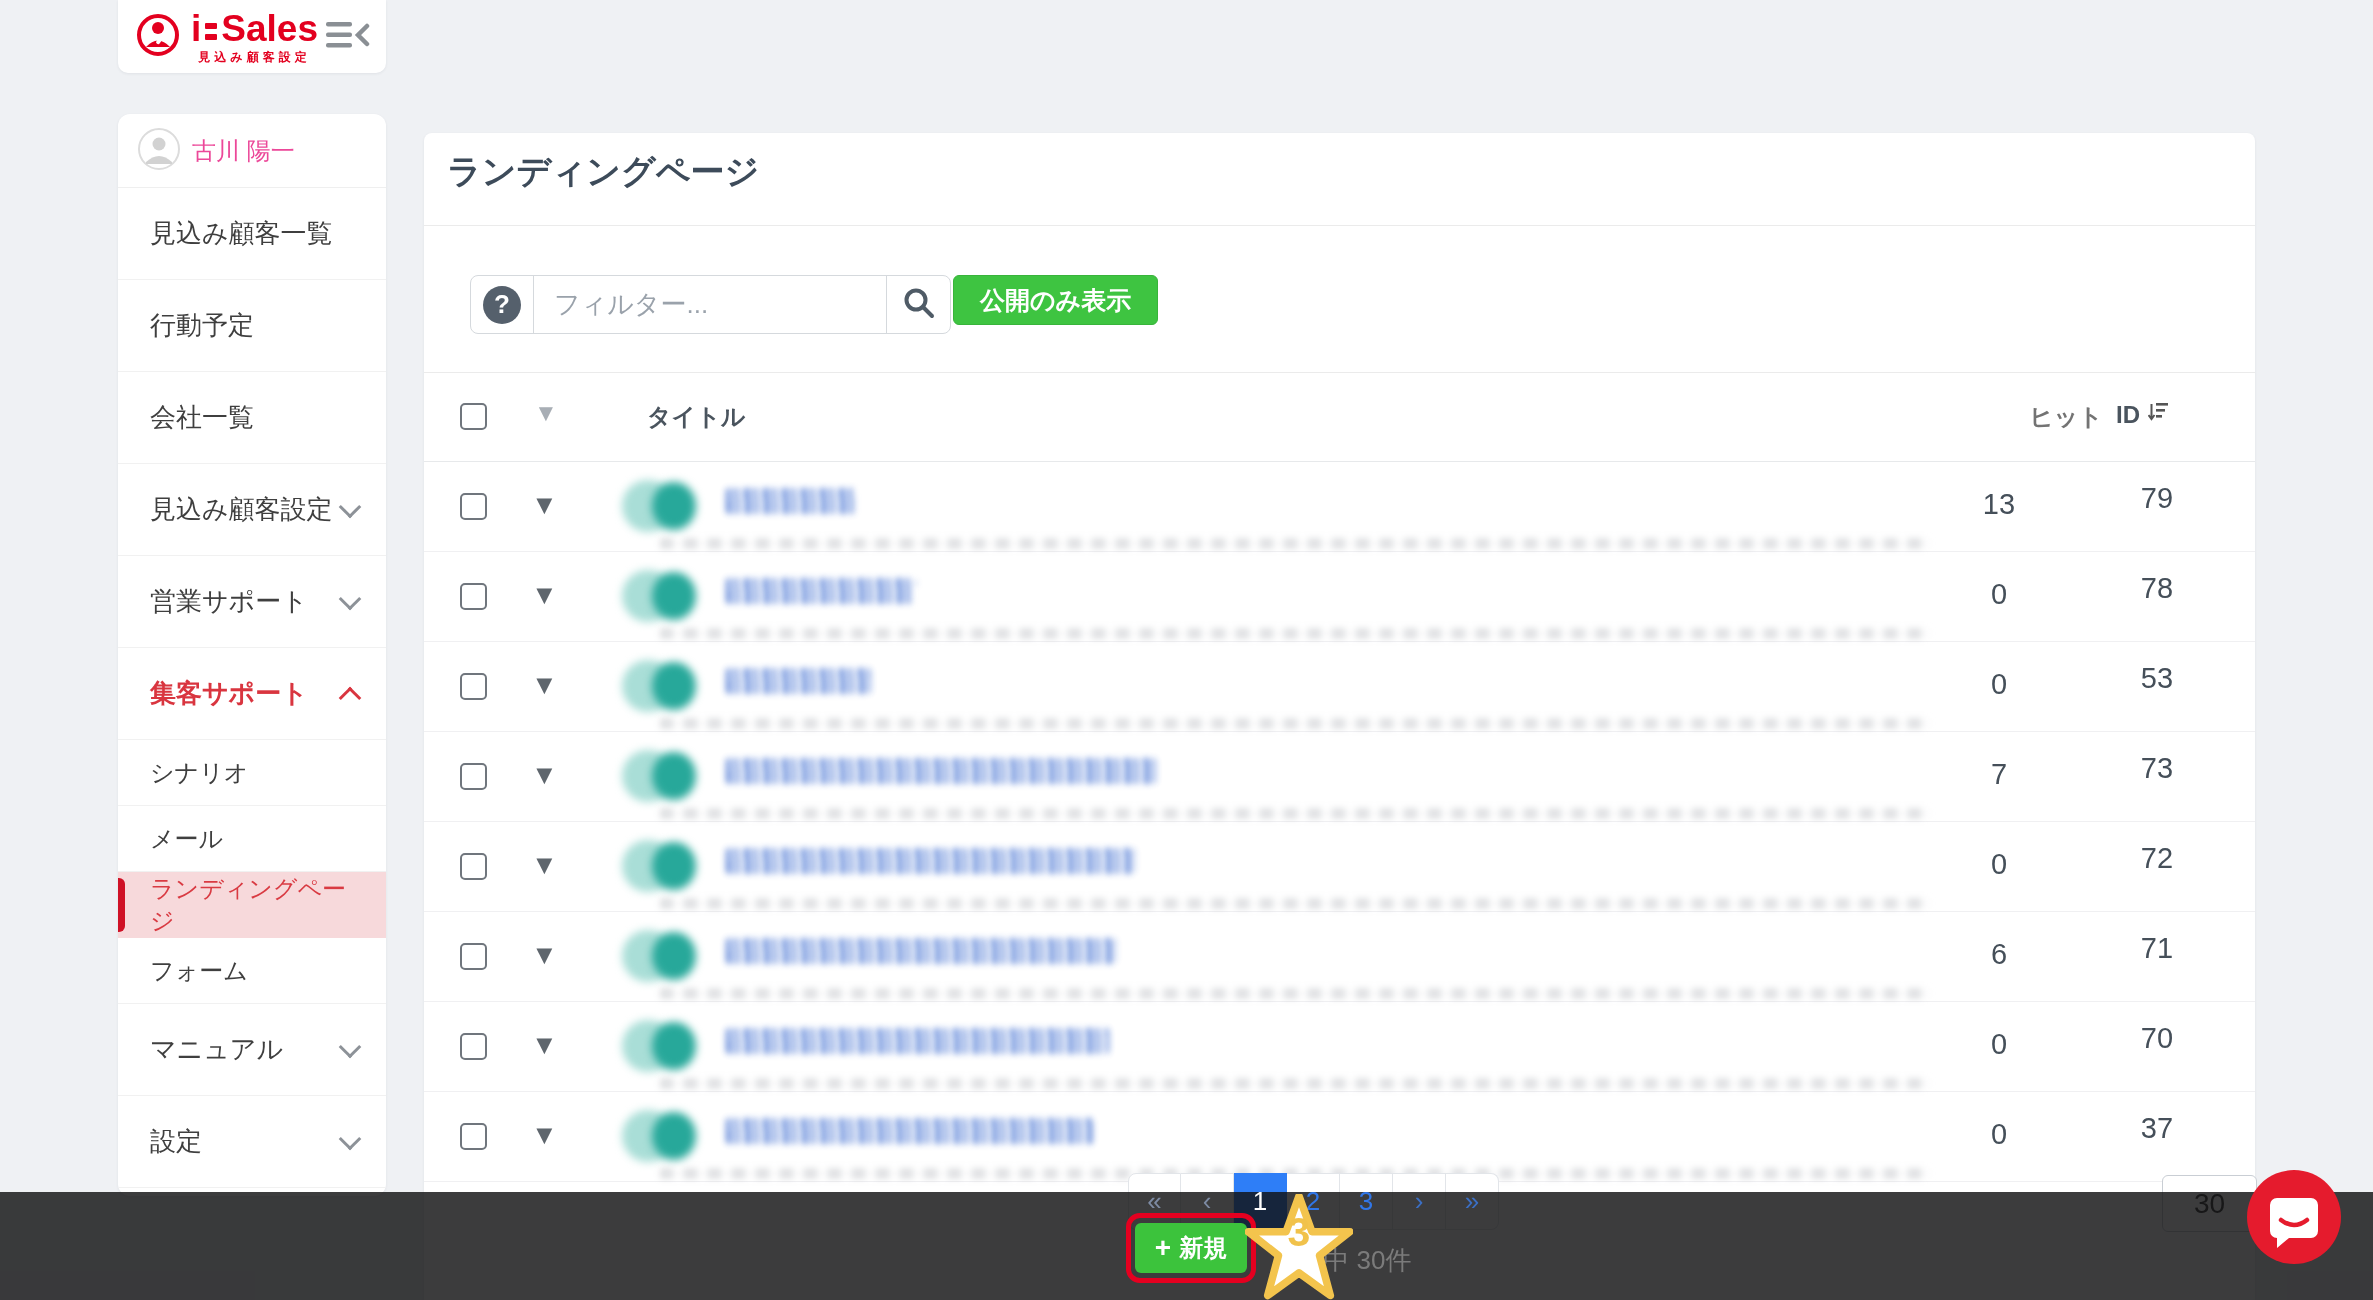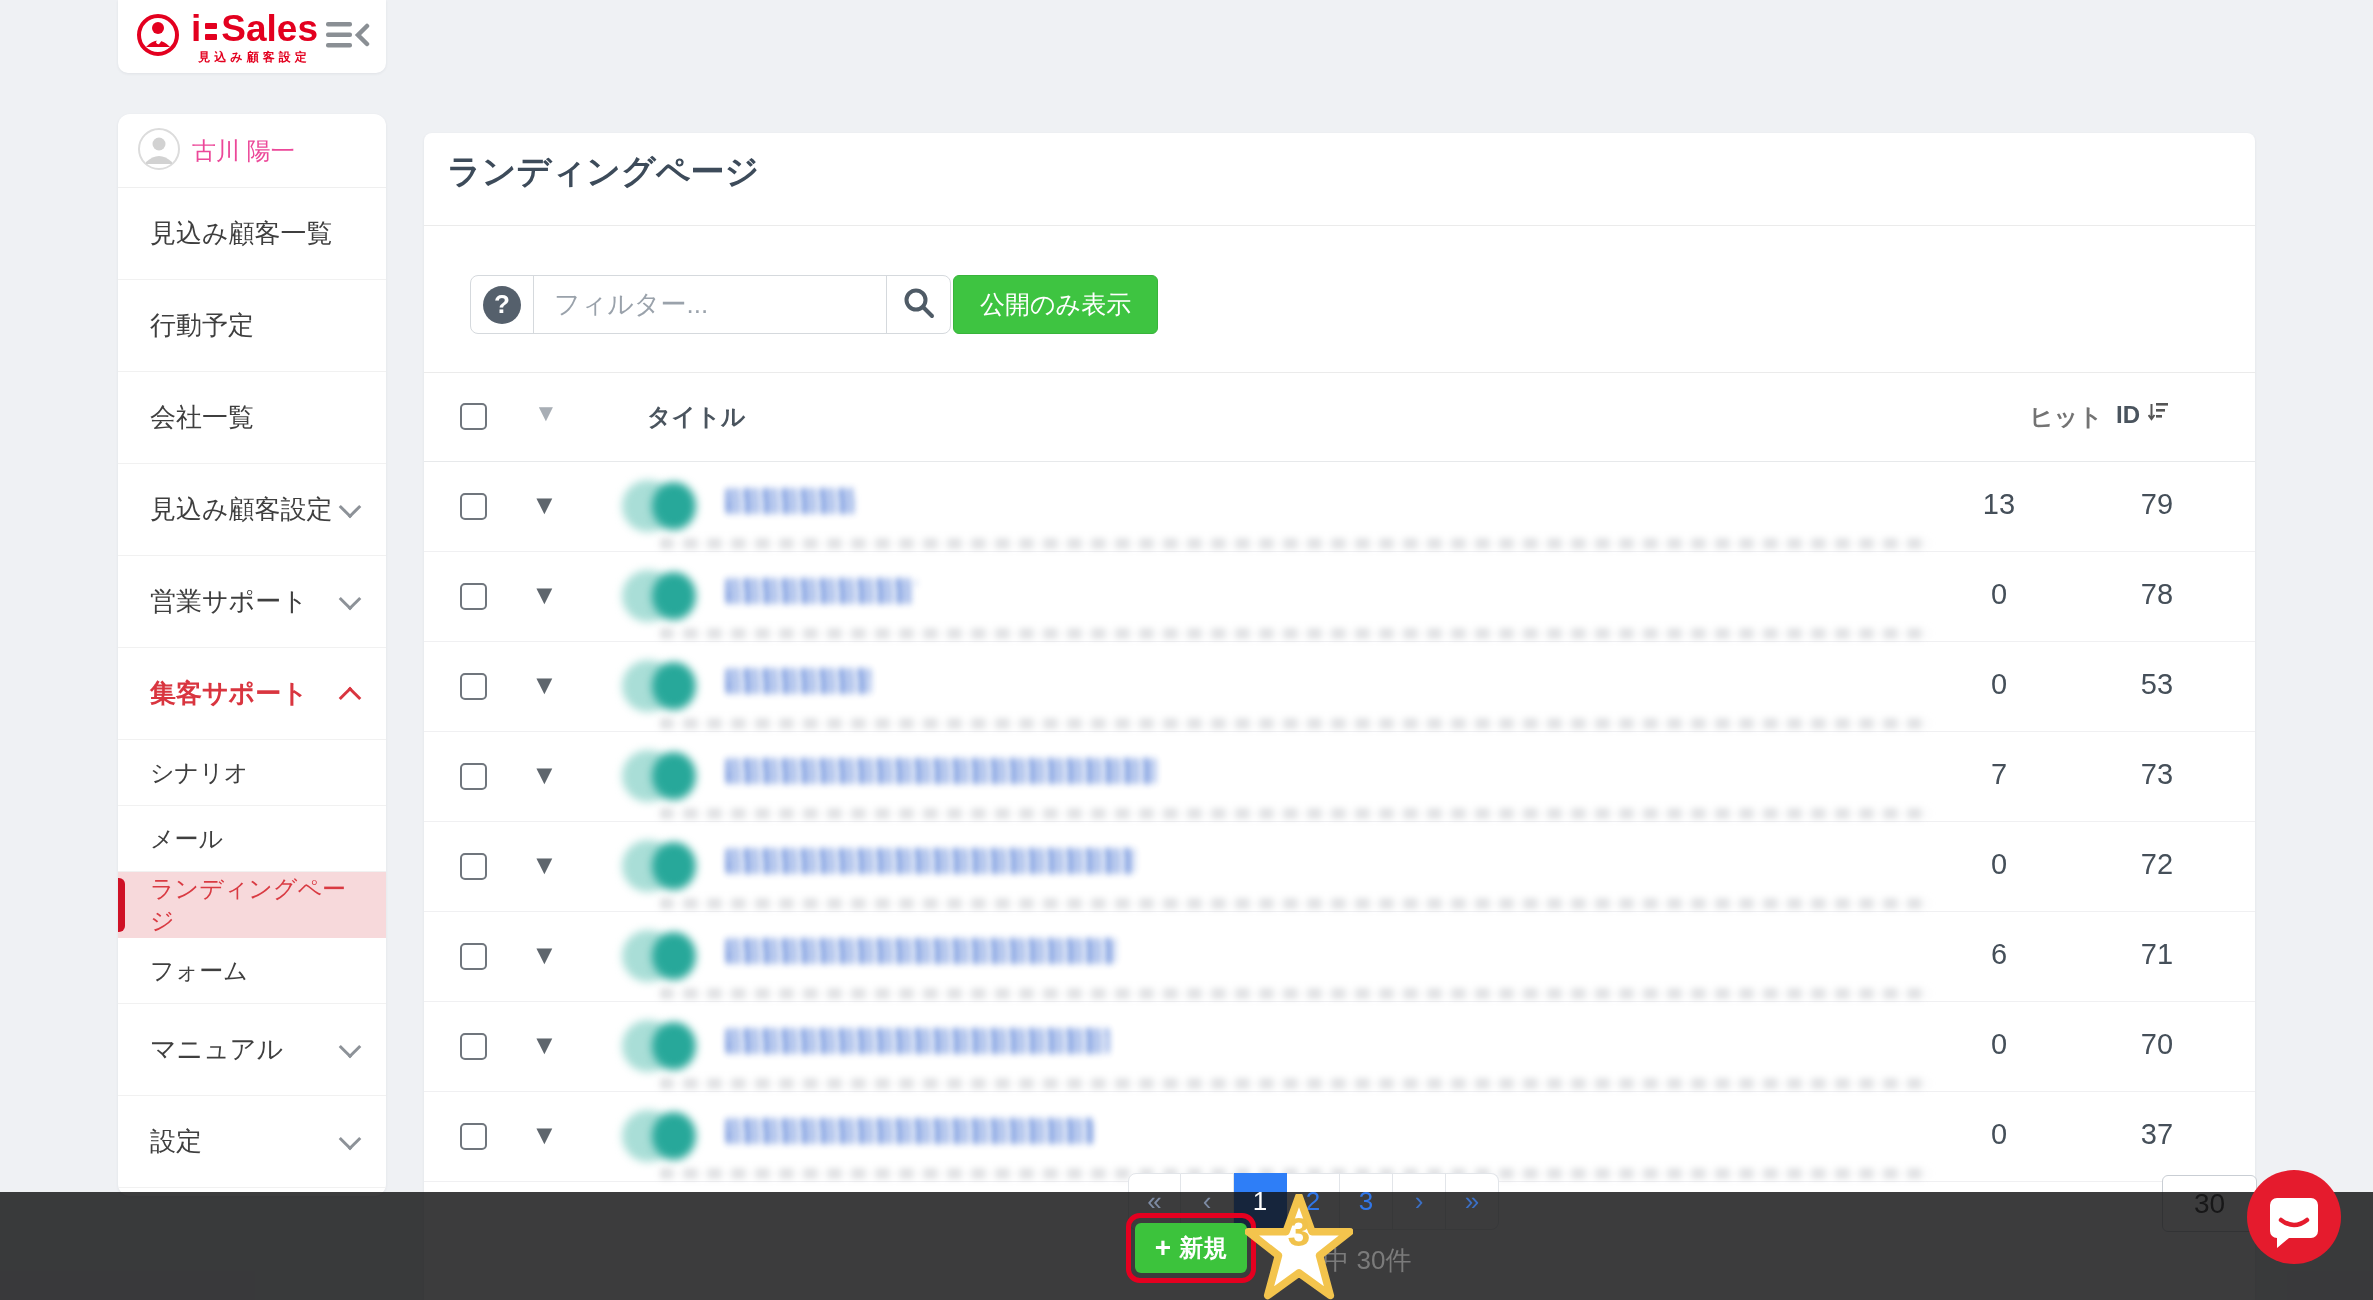--- a/index.html
+++ b/index.html
@@ -45,7 +45,7 @@
   #filter-input{width:352px;border:none;outline:none;font-size:26px;color:#333;padding:0 20px;border-radius:8px;}
   #filter-input::placeholder{color:#9aa2ab;}
   .fseg.search{width:64px;border-left:1px solid #d5d9dd;cursor:pointer;}
-  #show-public-btn{position:absolute;left:529px;top:142px;height:59px;padding:0 26px;background:#3ec441;border:1px solid #38b43b;border-radius:6px;color:#fff;font-size:25px;font-weight:normal;display:flex;align-items:center;cursor:pointer;}
+  #show-public-btn{position:absolute;left:529px;top:142px;height:50px;padding:0 26px;background:#3ec441;border:1px solid #38b43b;border-radius:6px;color:#fff;font-size:25px;font-weight:bold;display:flex;align-items:center;cursor:pointer;}
 
   
   #thead{position:absolute;left:0;top:240px;width:100%;height:89px;border-bottom:1px solid #e7e9eb;}

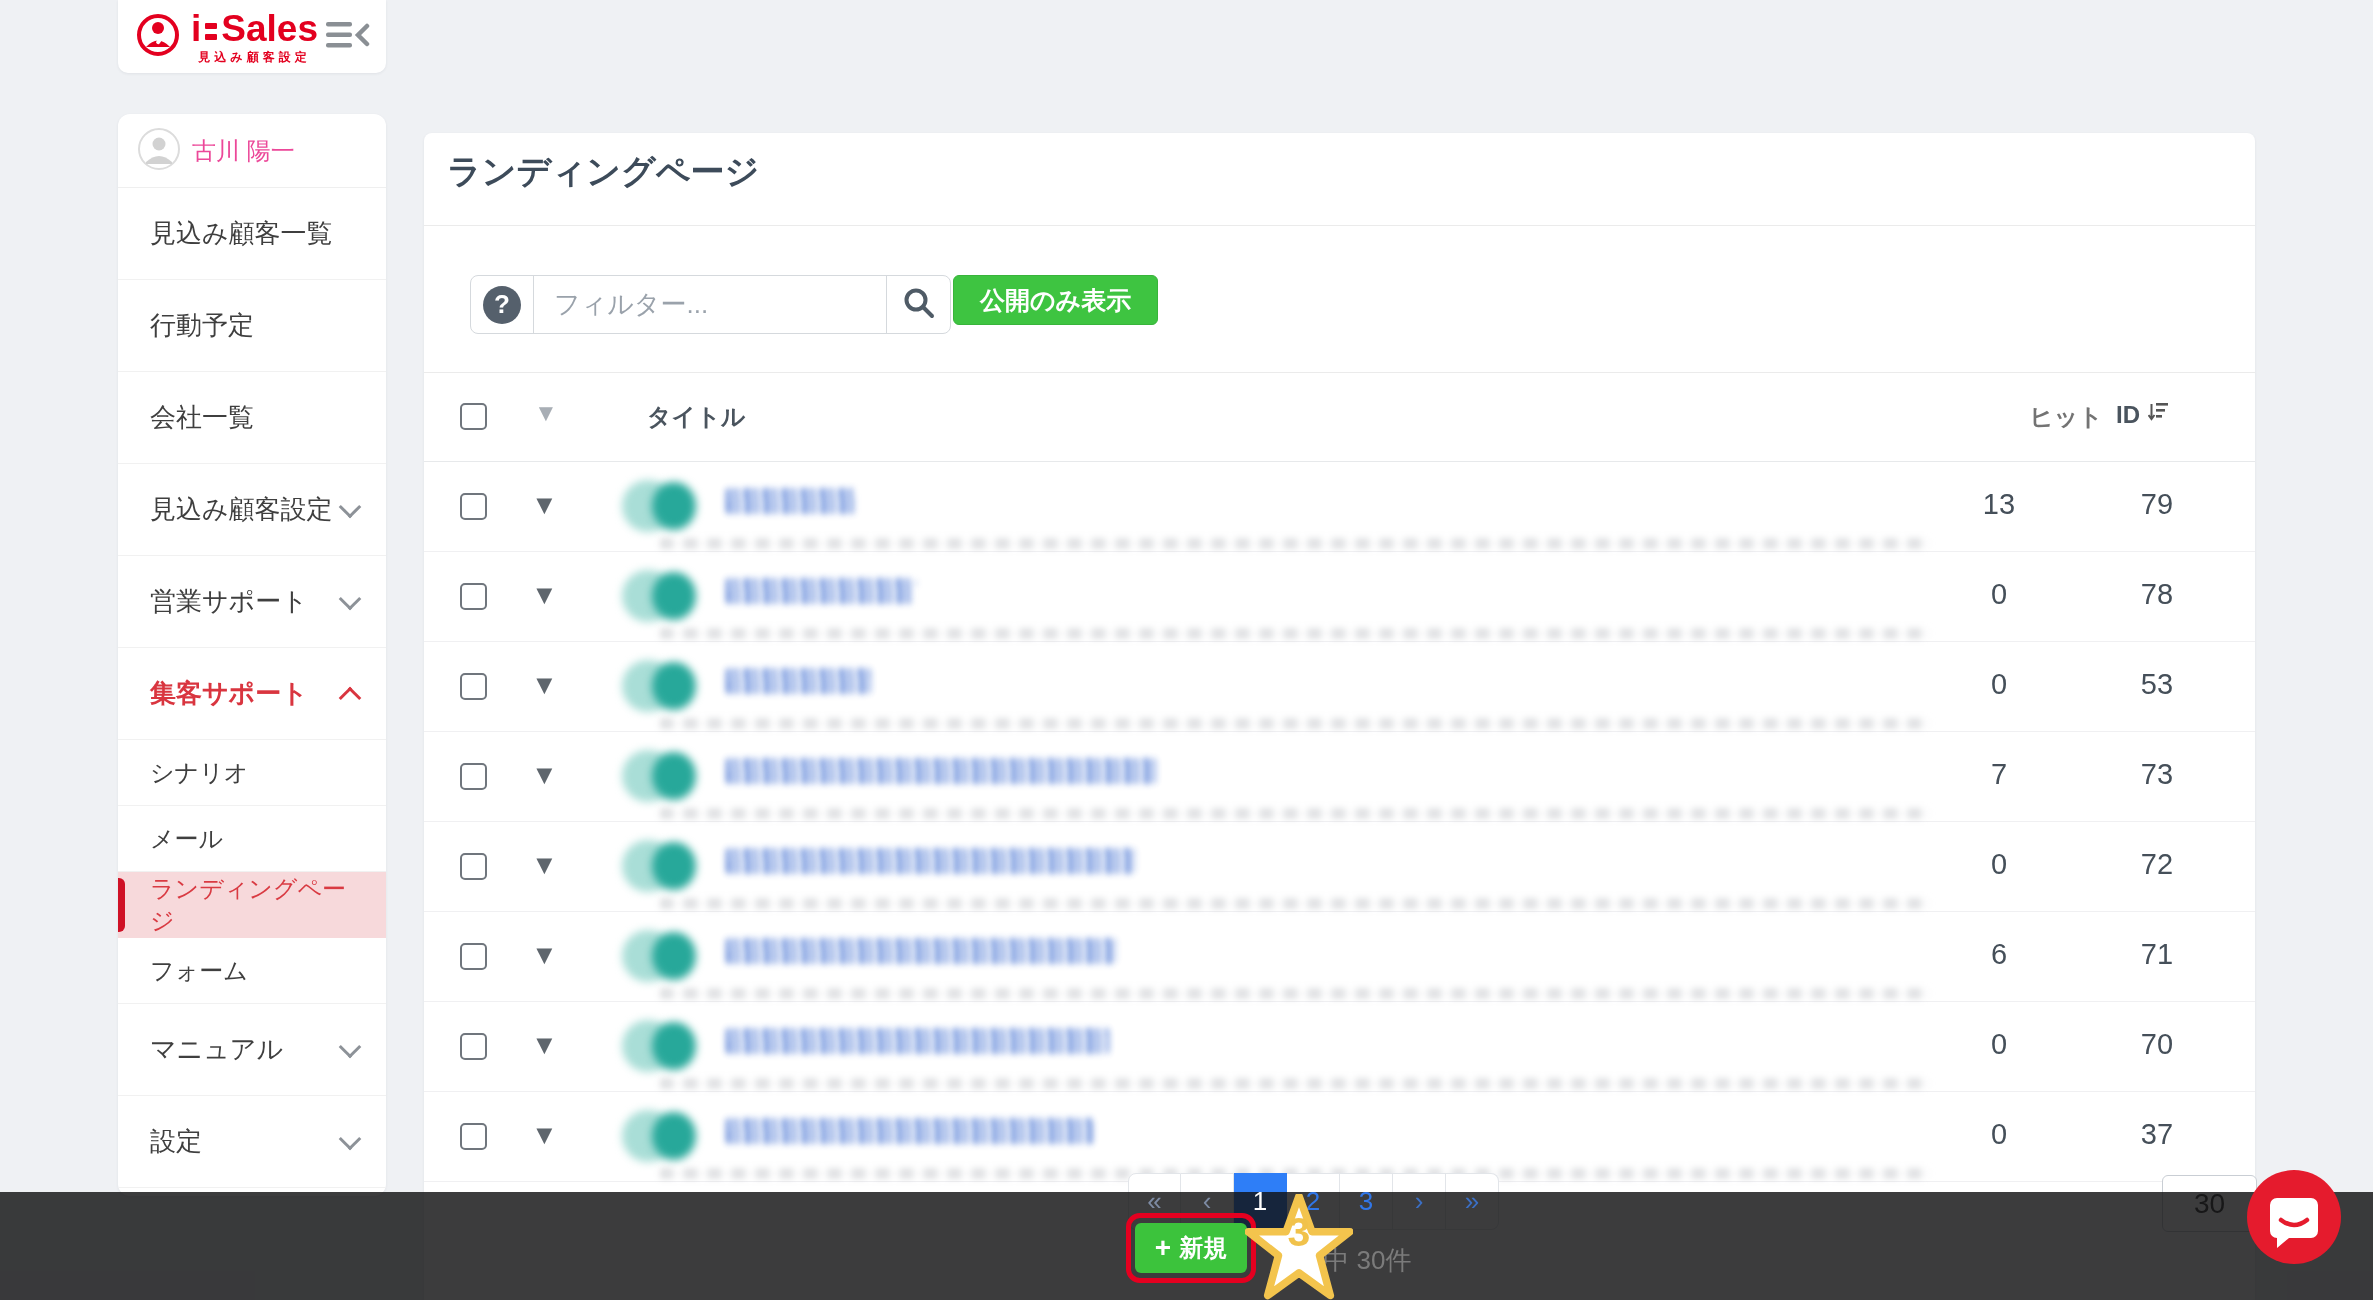--- a/index.html
+++ b/index.html
@@ -71,7 +71,7 @@
     background:repeating-linear-gradient(90deg,rgba(145,150,156,.55) 0 13px,rgba(235,236,238,.35) 13px 24px);
     filter:blur(3px);opacity:.5;}
   .hit-val{position:absolute;left:1505px;width:140px;text-align:center;top:26px;font-size:29px;color:#454f59;}
-  .id-val{position:absolute;left:1668px;width:130px;text-align:center;top:26px;font-size:29px;color:#454f59;}
+  .id-val{position:absolute;left:1668px;width:130px;text-align:center;top:20px;font-size:29px;color:#454f59;}
 
   
   .pg{position:absolute;left:1128px;top:1173px;display:flex;border-radius:8px;}

